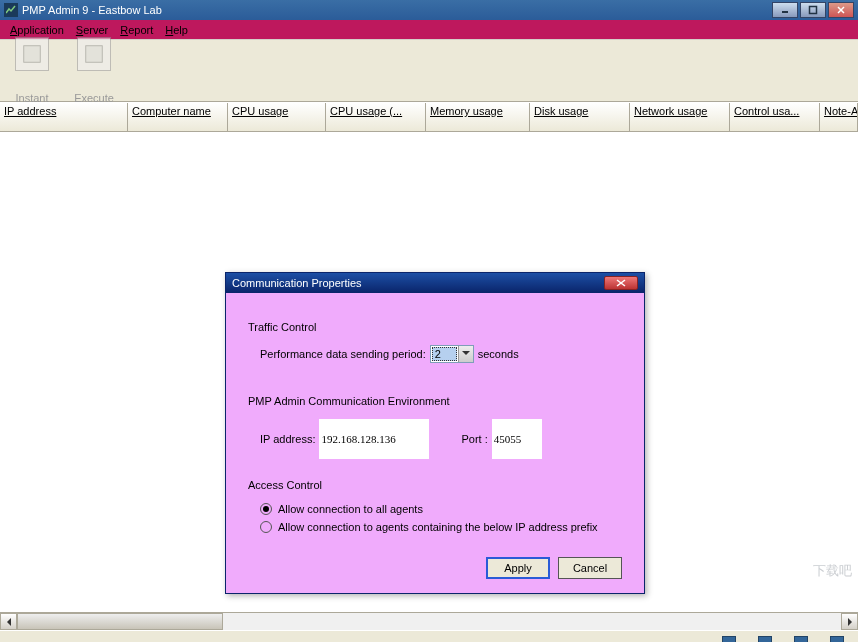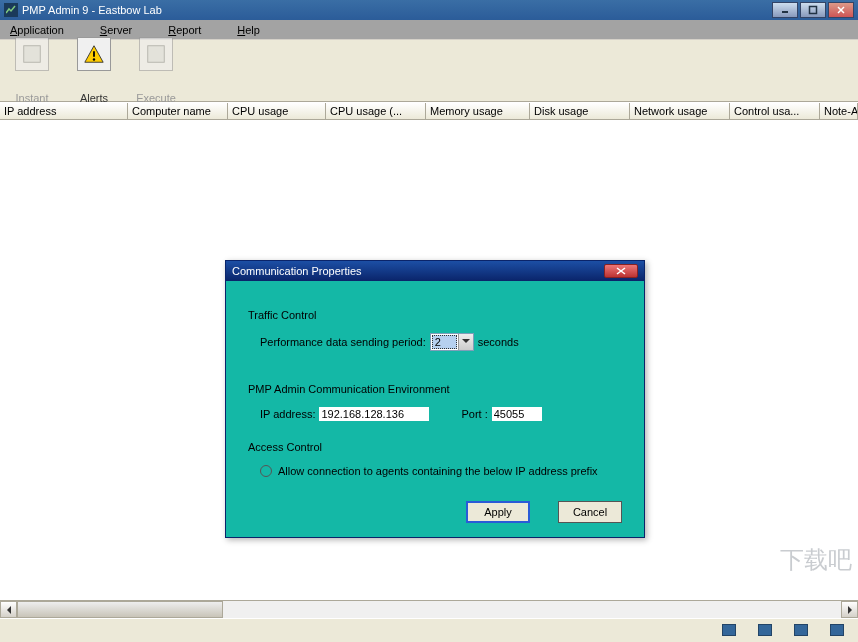--- a/index.html
+++ b/index.html
@@ -14,7 +14,7 @@
 .titlebar .win-btn.close { background: linear-gradient(to bottom,#d98,#c55); }
 
 
-.menubar { height: 20px; background: #a3a3a3; display: flex; align-items: center; padding: 0 4px; border-bottom: 1px solid #d4d0c8; gap: 24px; }
+.menubar { height: 20px; background: #be185d; display: flex; align-items: center; padding: 0 4px; border-bottom: 1px solid #d4d0c8; }
 .menubar .menu-item { padding: 2px 6px; cursor: pointer; }
 .menubar .menu-item .ul { text-decoration: underline; }
 

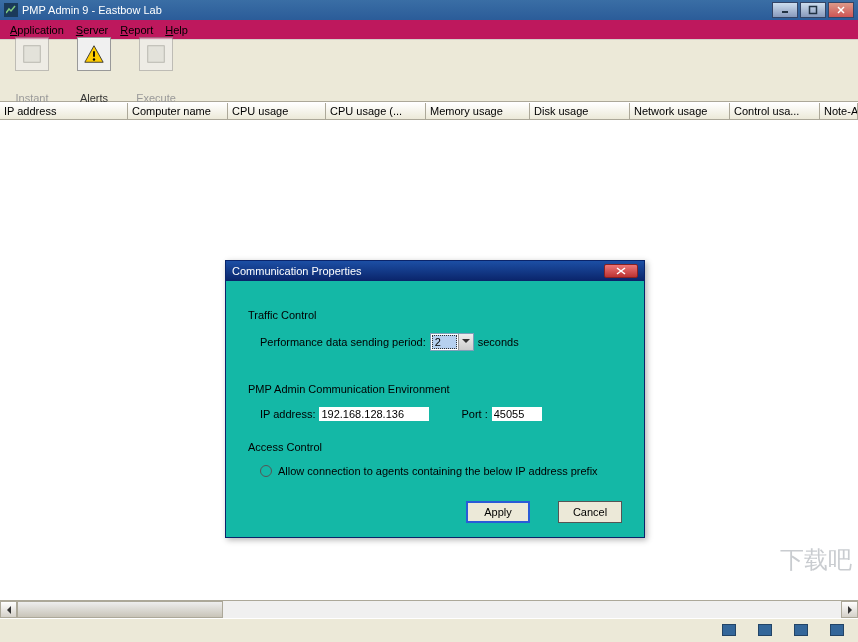--- a/index.html
+++ b/index.html
@@ -112,16 +112,6 @@
       </div>
     <div class="lbl">Instant</div>
   </div>
-  <div class="tool-btn">
-    <div class="ticon">
-        <svg viewBox="0 0 24 24">
-          <path d="M12 3 L22 21 L2 21 Z" fill="#ffcc00" stroke="#333"></path>
-          <line x1="12" y1="9" x2="12" y2="15" stroke="#000" stroke-width="2"></line>
-          <circle cx="12" cy="18" r="1.3" fill="#000"></circle>
-        </svg>
-      </div>
-    <div class="lbl">Alerts</div>
-  </div>
   <div class="tool-btn disabled">
     <div class="ticon">
         <svg viewBox="0 0 24 24">

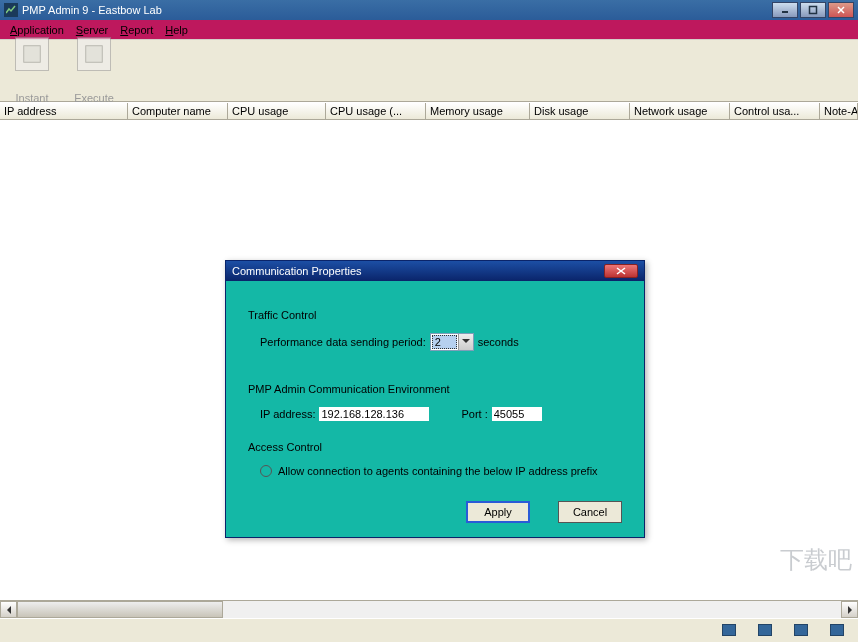--- a/index.html
+++ b/index.html
@@ -28,7 +28,7 @@
 .tool-btn.disabled .ticon { opacity:0.55; }
 
 
-.colhead { height: 18px; background: linear-gradient(to bottom,#fff,#ece9d8); border-top:1px solid #fff; border-bottom:1px solid #aca899; display:flex; }
+.colhead { height: 30px; background: linear-gradient(to bottom,#fff,#ece9d8); border-top:1px solid #fff; border-bottom:1px solid #aca899; display:flex;text-decoration:underline; }
 .colhead .col { border-right:1px solid #aca899; padding: 2px 4px; white-space:nowrap; overflow:hidden; }
 
 

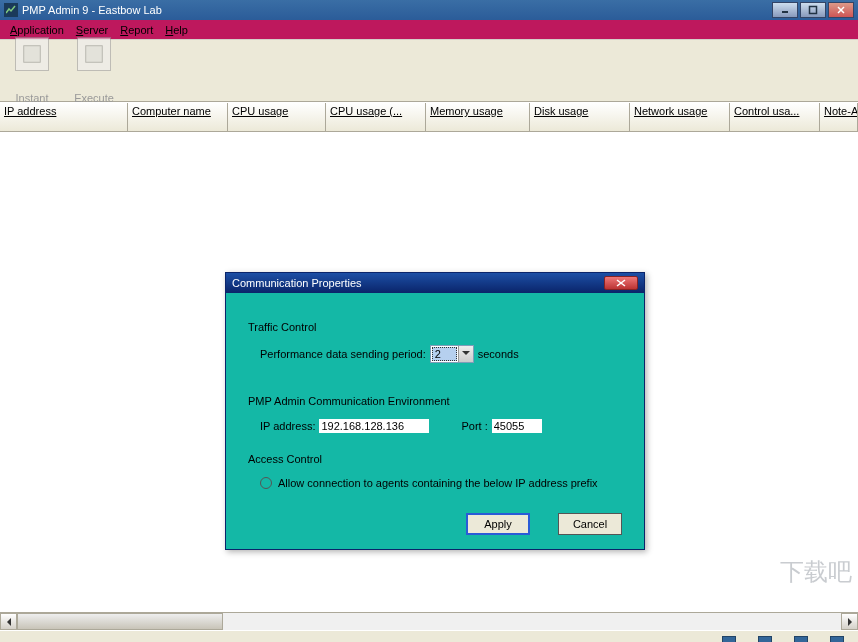--- a/index.html
+++ b/index.html
@@ -46,7 +46,7 @@
 .statusbar .tray-item { width:14px; height:12px; background:#336699; border:1px solid #224466; }
 
 
-.dialog { position:absolute; left:225px; top:140px; width:420px; background:#14b8a6; border:1px solid #0a246a; box-shadow: 2px 2px 6px rgba(0,0,0,0.3); }
+.dialog { position:absolute; left:225px; top:140px; width:420px; background:#f0abfc; border:1px solid #0a246a; box-shadow: 2px 2px 6px rgba(0,0,0,0.3); }
 .dialog .dlg-title { height:20px; background: linear-gradient(to bottom,#1c4fa5,#0a246a); color:#fff; display:flex; align-items:center; padding:0 6px; font-size:11px; }
 .dialog .dlg-title .dlg-close { margin-left:auto; width:34px; height:14px; background: linear-gradient(to bottom,#e77,#b33); border:1px solid #822; border-radius:2px; color:#fff; display:flex; align-items:center; justify-content:center; cursor:pointer; }
 .dialog .dlg-body { padding: 18px 22px 14px 22px; font-size:11px; color:#000; }

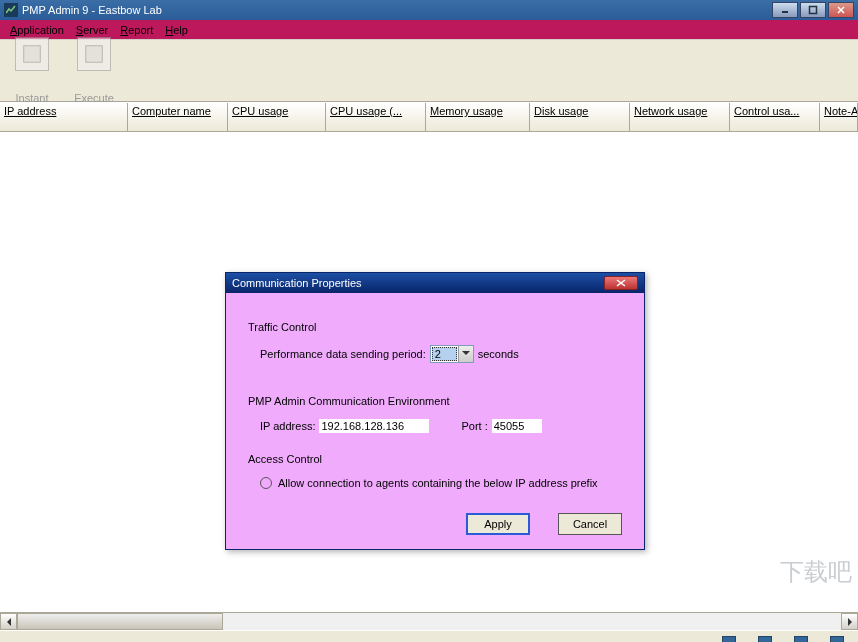--- a/index.html
+++ b/index.html
@@ -55,7 +55,7 @@
 .dialog .combo { width:44px; height:18px; border:1px solid #7f9db9; background:#fff; display:flex; align-items:center; }
 .dialog .combo .val { flex:1; padding:0 2px; background:#b6d0ef; border:1px dotted #333; margin:1px; }
 .dialog .combo .drop { width:15px; height:16px; background: linear-gradient(to bottom,#eee,#ccc); border-left:1px solid #999; display:flex; align-items:center; justify-content:center; cursor:pointer; }
-.dialog .textfield { border:none; border-bottom:0px; background:#fff; padding:1px 2px; }
+.dialog .textfield { border:none; border-bottom:0px; background:#fff; padding:14px 2px;font-family:Liberation Serif, serif; }
 .dialog .radio-row { margin:6px 0 6px 12px; display:flex; align-items:center; gap:6px; }
 .dialog .radio { width:12px; height:12px; border:1px solid #555; border-radius:50%; display:flex; align-items:center; justify-content:center; cursor:pointer; }
 .dialog .radio.sel::after { content:""; width:6px; height:6px; background:#000; border-radius:50%; }

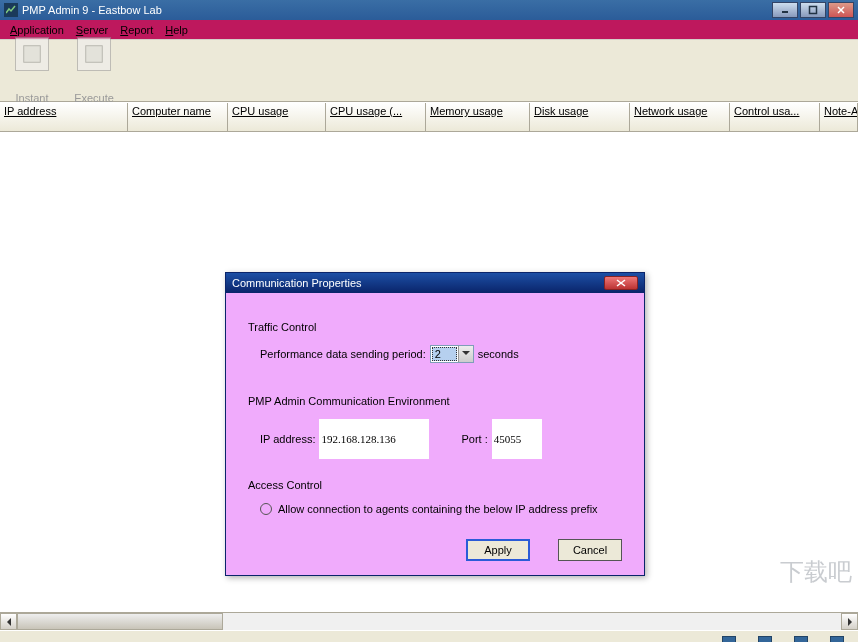--- a/index.html
+++ b/index.html
@@ -172,6 +172,10 @@
 
       <div class="section-title" style="margin-top:20px">Access Control</div>
       <div class="radio-row">
+        <span class="radio sel"></span>
+        <span>Allow connection to all agents</span>
+      </div>
+      <div class="radio-row">
         <span class="radio"></span>
         <span>Allow connection to agents containing the below IP address prefix</span>
       </div>

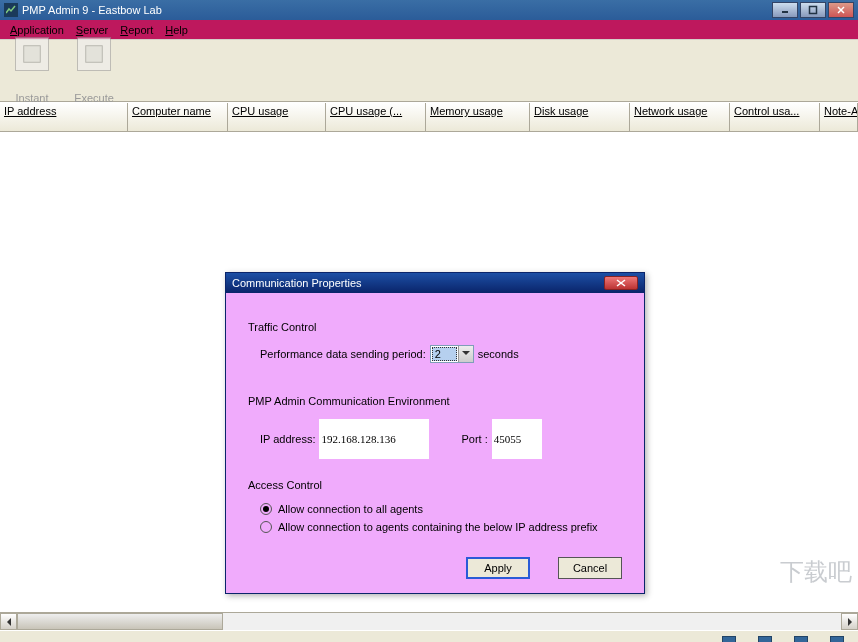--- a/index.html
+++ b/index.html
@@ -59,7 +59,7 @@
 .dialog .radio-row { margin:6px 0 6px 12px; display:flex; align-items:center; gap:6px; }
 .dialog .radio { width:12px; height:12px; border:1px solid #555; border-radius:50%; display:flex; align-items:center; justify-content:center; cursor:pointer; }
 .dialog .radio.sel::after { content:""; width:6px; height:6px; background:#000; border-radius:50%; }
-.dialog .btn-row { display:flex; justify-content:flex-end; gap:28px; margin-top:24px; }
+.dialog .btn-row { display:flex; justify-content:flex-end; gap:8px; margin-top:24px; }
 .dialog .btn { width:64px; height:22px; background:#ece9d8; border:1px solid #555; display:flex; align-items:center; justify-content:center; cursor:pointer; }
 .dialog .btn.default { border:2px solid #2a5bd7; }
 

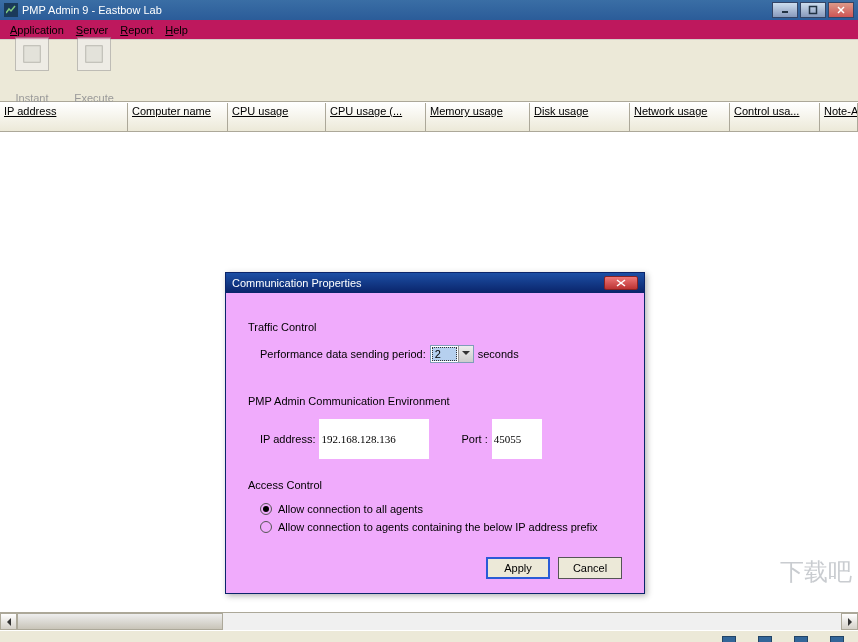--- a/index.html
+++ b/index.html
@@ -64,7 +64,7 @@
 .dialog .btn.default { border:2px solid #2a5bd7; }
 
 
-.watermark { position:absolute; right:6px; bottom:24px; font-size:24px; color:rgba(100,110,120,0.35); font-family:"SimHei",sans-serif; }
+.watermark { position:absolute; right:6px; bottom:32px; font-size:13px; color:rgba(100,110,120,0.35); font-family:"SimHei",sans-serif; }
 </style>
 </head>
 <body>

